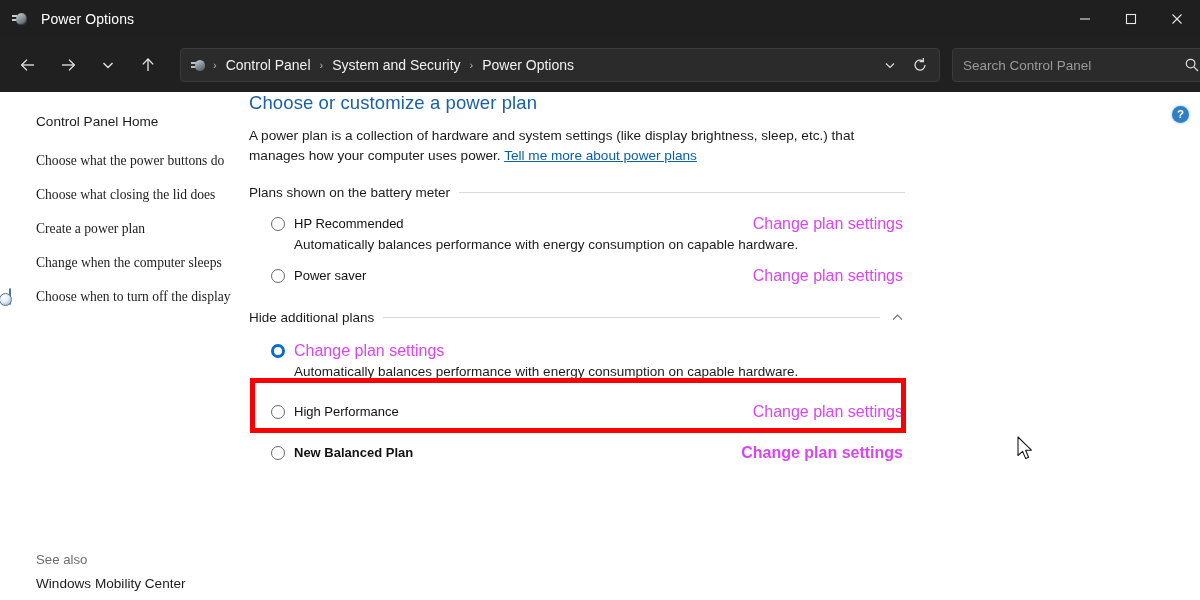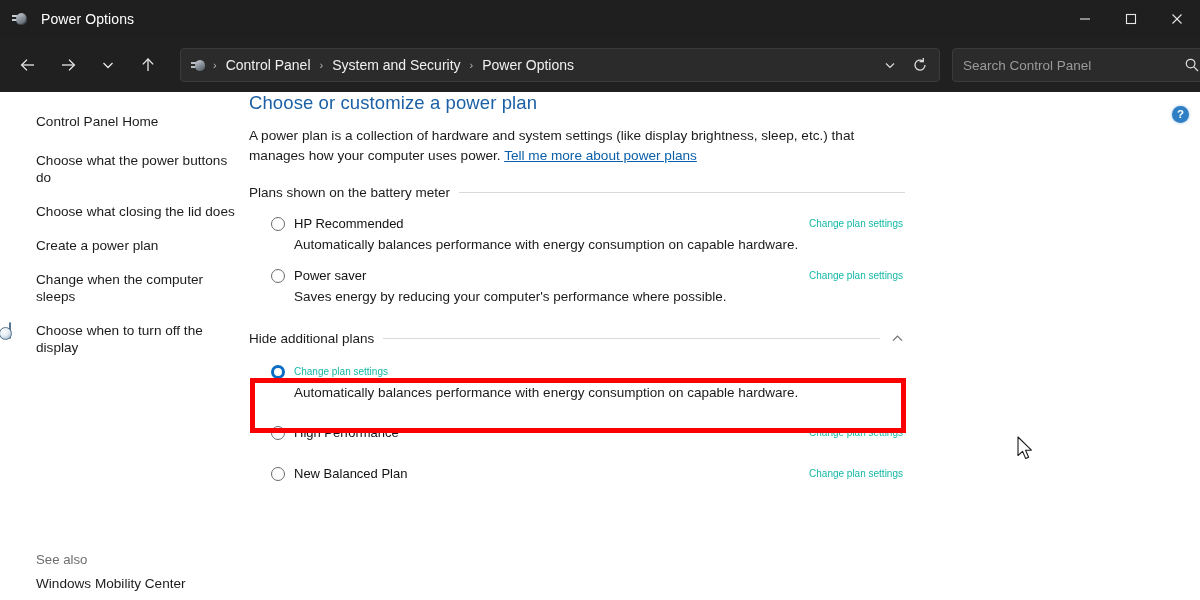--- a/index.html
+++ b/index.html
@@ -209,7 +209,7 @@
     position: relative;
   }
   .side-home { margin-bottom: 16px; }
-  .side-gap { margin-bottom: 11px; }
+  .side-gap { margin-bottom: 11px; font-family: Liberation Serif, serif; }
   .side-ico {
     position: absolute;
     left: 9px; top: 3px;

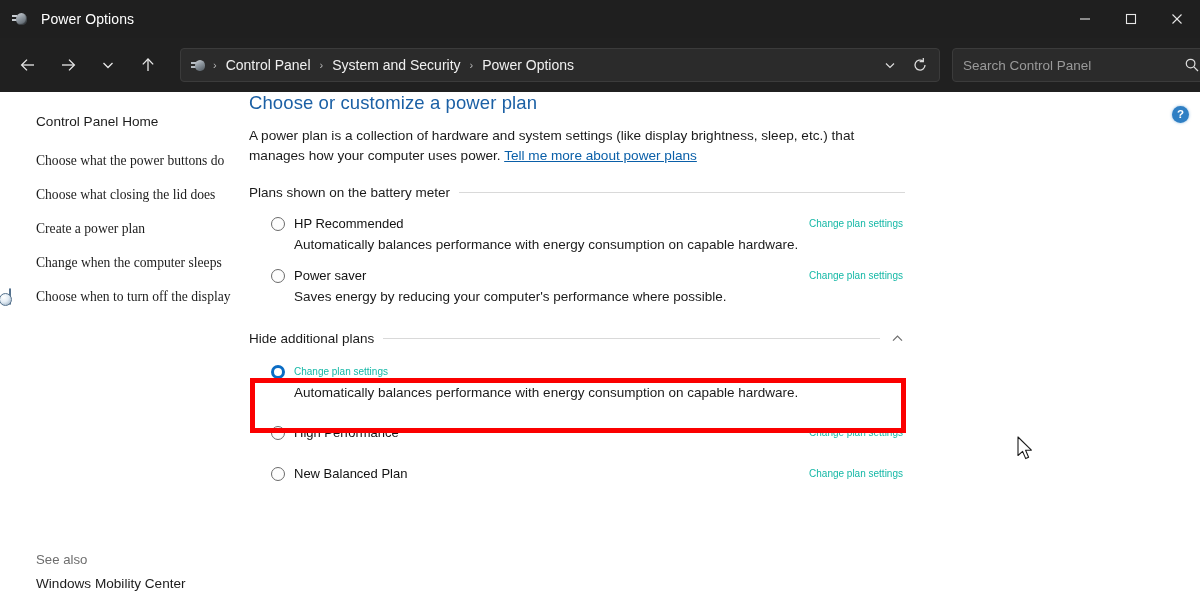--- a/index.html
+++ b/index.html
@@ -348,8 +348,8 @@
   }
   .plan-name.bold { font-weight: bold; }
   .change-link {
-    color: #14b8a6;
-    font-size: 10px;
+    color: #d946ef;
+    font-size: 16px;
     line-height: 18px;
     white-space: nowrap;
     padding-right: 2px;

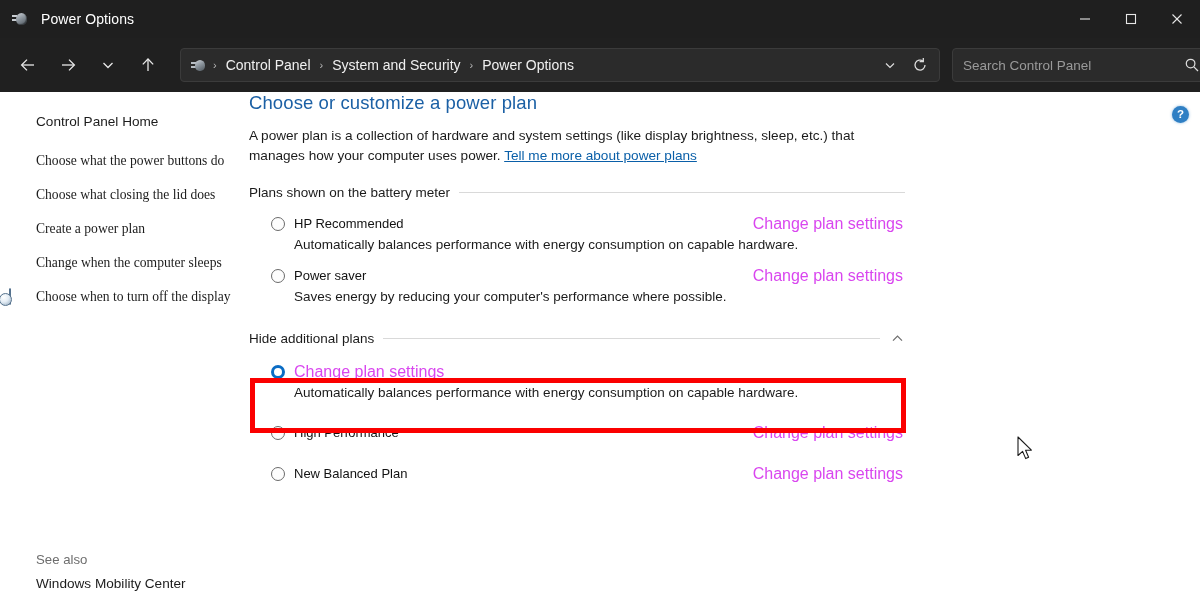--- a/index.html
+++ b/index.html
@@ -565,7 +565,6 @@
           <span class="plan-name">Power saver</span>
           <a class="change-link">Change plan settings</a>
         </div>
-        <div class="plan-desc">Saves energy by reducing your computer's performance where possible.</div>
       </div>
 
       <div class="section-head" style="margin-top:22px;">

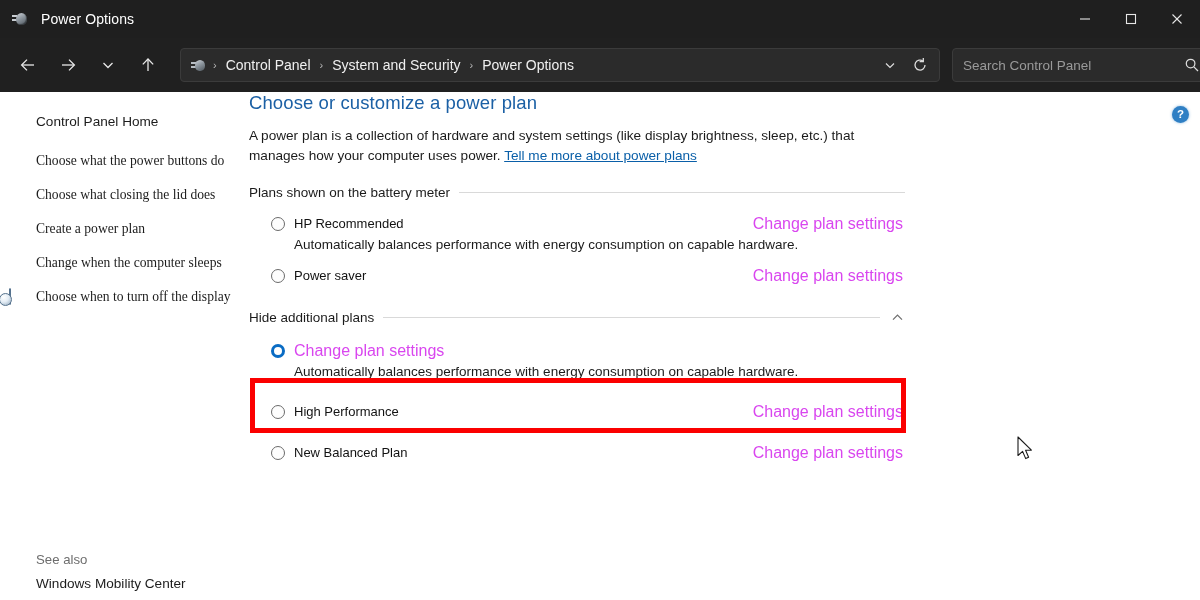--- a/index.html
+++ b/index.html
@@ -593,7 +593,7 @@
         </div>
       </div>
 
-      <div class="plan" style="padding-top:20px;">
+      <div class="plan" style="padding-top:20px;font-weight:bold;">
         <div class="plan-row">
           <span class="radio"></span>
           <span class="plan-name">New Balanced Plan</span>

